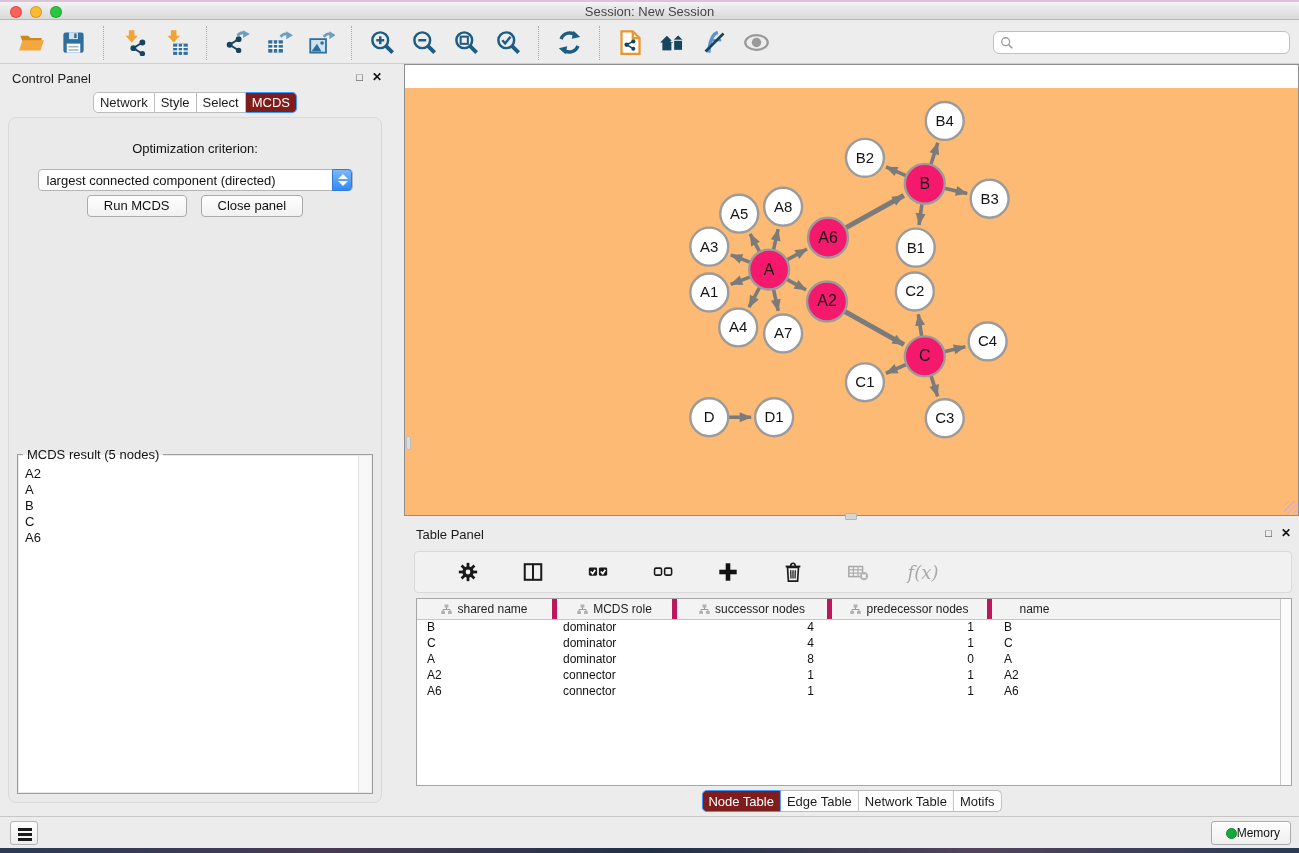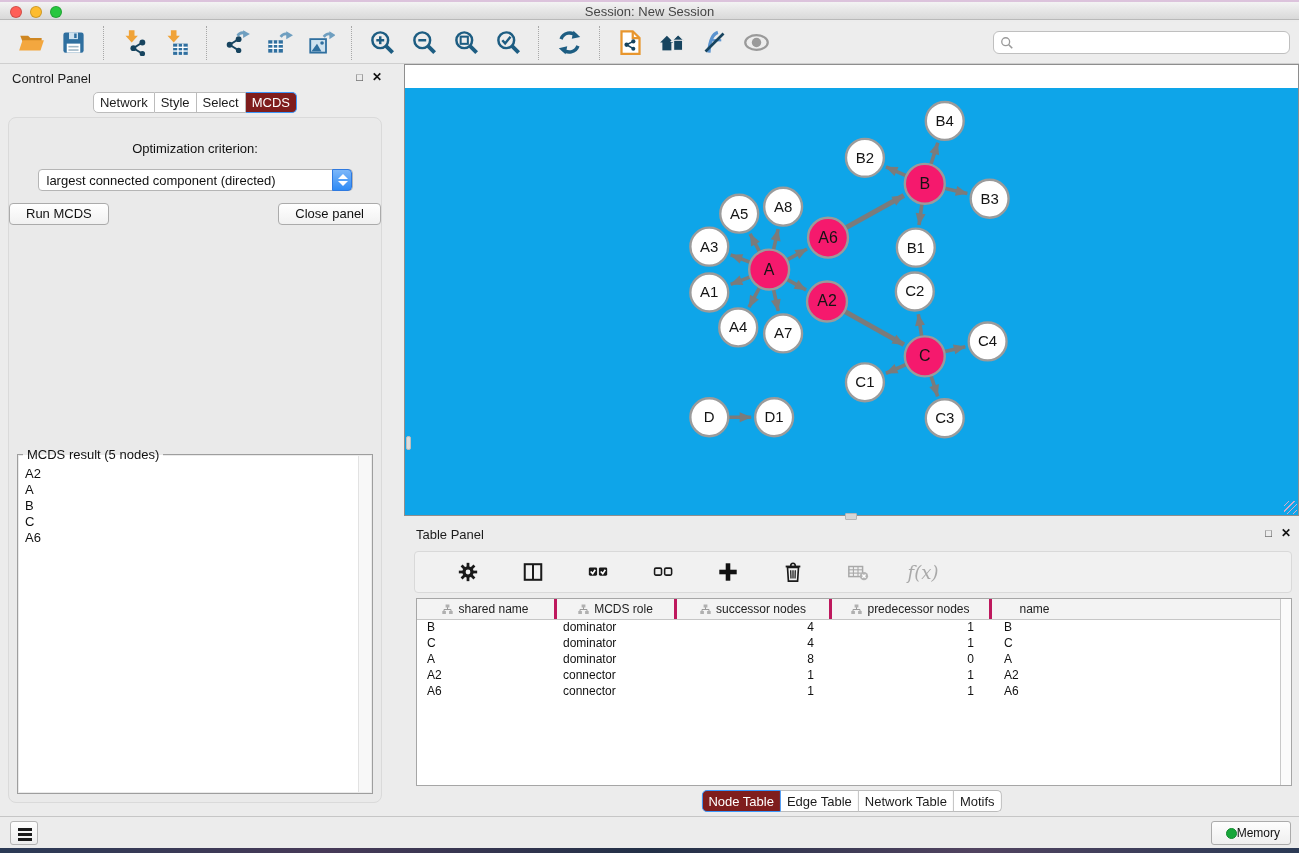--- a/index.html
+++ b/index.html
@@ -70,7 +70,7 @@
   .net-titlebar .title { position:absolute; left:0; right:0; top:3px; text-align:center; font-size:13px; color:#3a3a3a; }
   .net-lights { position:absolute; left:12px; top:5px; display:flex; gap:7px; }
   .net-lights .light { width:11px; height:11px; }
-  .net-canvas { position:absolute; left:0; right:0; top:23px; bottom:0; background:#0ea5e9; overflow:hidden; }
+  .net-canvas { position:absolute; left:0; right:0; top:23px; bottom:0; background:#fdba74; overflow:hidden; }
   .net-canvas svg { width:100%; height:100%; display:block; }
   svg text { font-family:"Liberation Sans", sans-serif; }
   .v-thumb { position:absolute; left:1px; top:348px; width:5px; height:14px; background:#dcdcdc; border:1px solid #bdbdbd; border-radius:2px; }

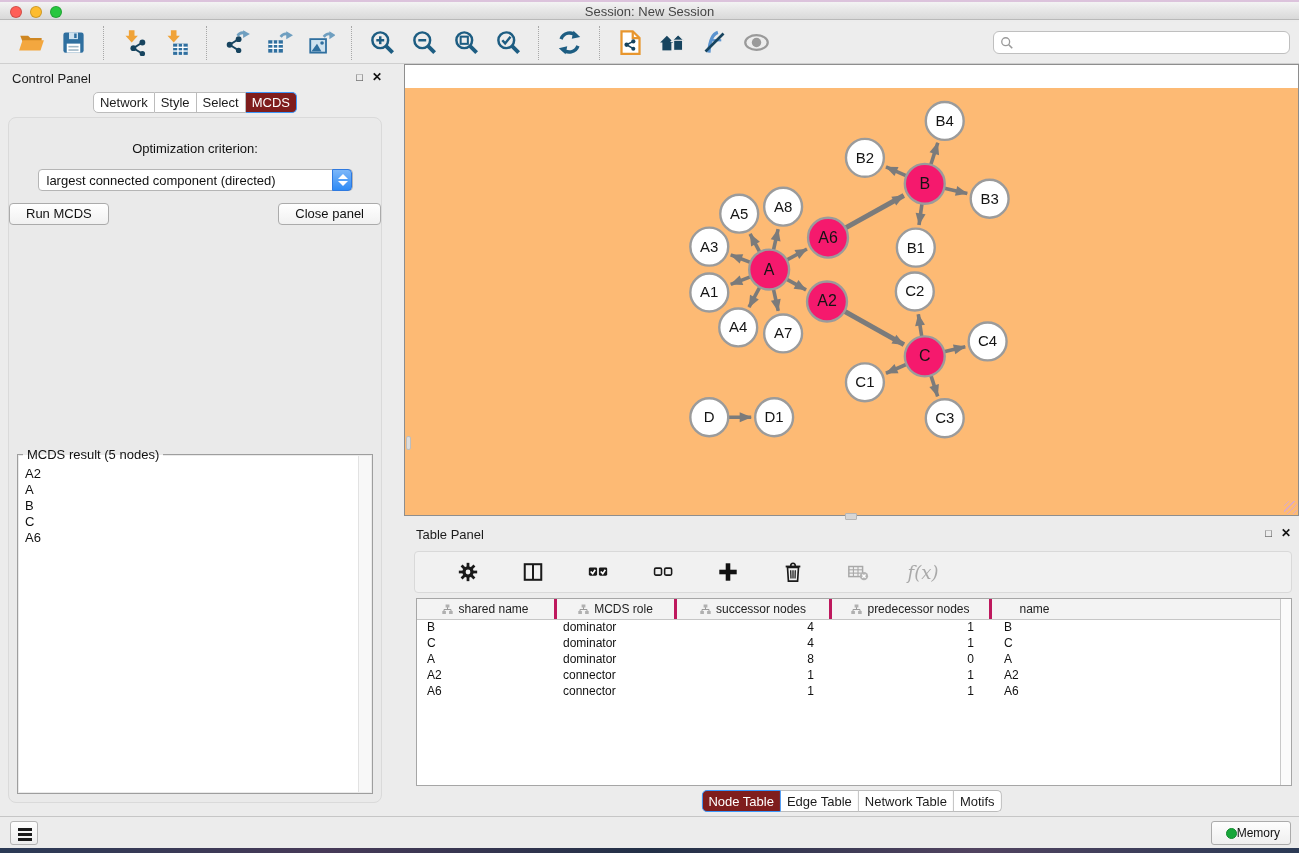--- a/index.html
+++ b/index.html
@@ -52,7 +52,7 @@
   .dd-stepper i { position:absolute; left:5px; width:0; height:0; border-left:5px solid transparent; border-right:5px solid transparent; }
   .dd-stepper .up { top:4px; border-bottom:5px solid #fff; }
   .dd-stepper .dn { bottom:4px; border-top:5px solid #fff; }
-  .btn-row { margin-top:12px; display:flex; justify-content:space-between; gap:14px; }
+  .btn-row { margin-top:4px; display:flex; justify-content:center; gap:14px; }
   .push-btn { height:22px; line-height:20px; padding:0 16px; font-size:13px; color:#111;
     background:linear-gradient(#fff,#f1f1f1); border:1px solid #ababab; border-radius:4px; cursor:pointer; }
 

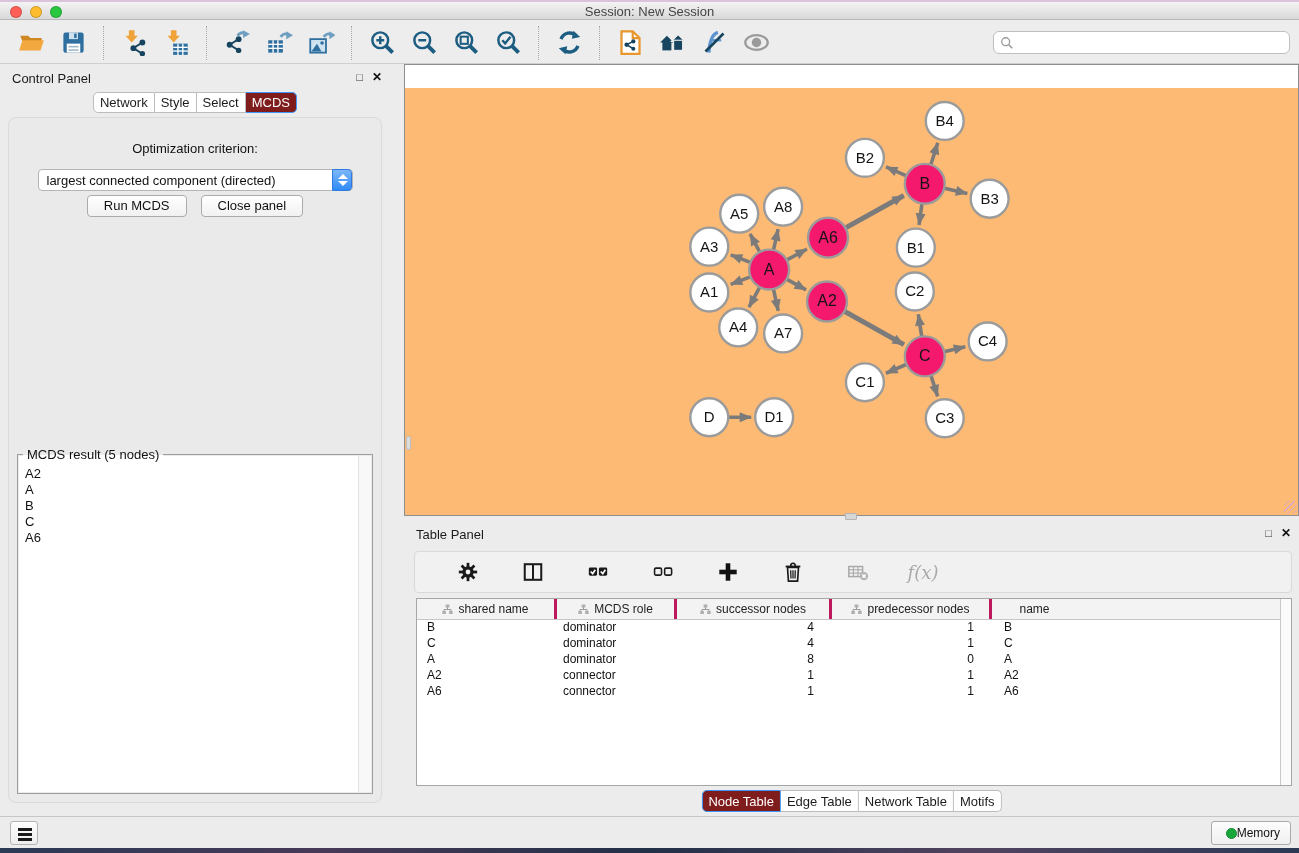--- a/index.html
+++ b/index.html
@@ -92,7 +92,7 @@
   .t-scroll { position:absolute; top:0; bottom:0; right:0; width:11px; background:#fbfbfb; border-left:1px solid #c9c9c9; }
   .t-head { display:flex; height:21px; background:#f3f3f3; border-bottom:1px solid #c6c6c6; }
   .th { display:flex; align-items:center; justify-content:center; gap:5px; font-size:12px; color:#222;
-    border-right:3px solid #be185d; overflow:hidden; }
+    border-right:5px solid #be185d; overflow:hidden; }
   .th svg { width:11px; height:11px; flex:none; }
   .t-row { display:flex; height:16px; font-size:12px; color:#111; }
   .td { overflow:hidden; white-space:nowrap; }

